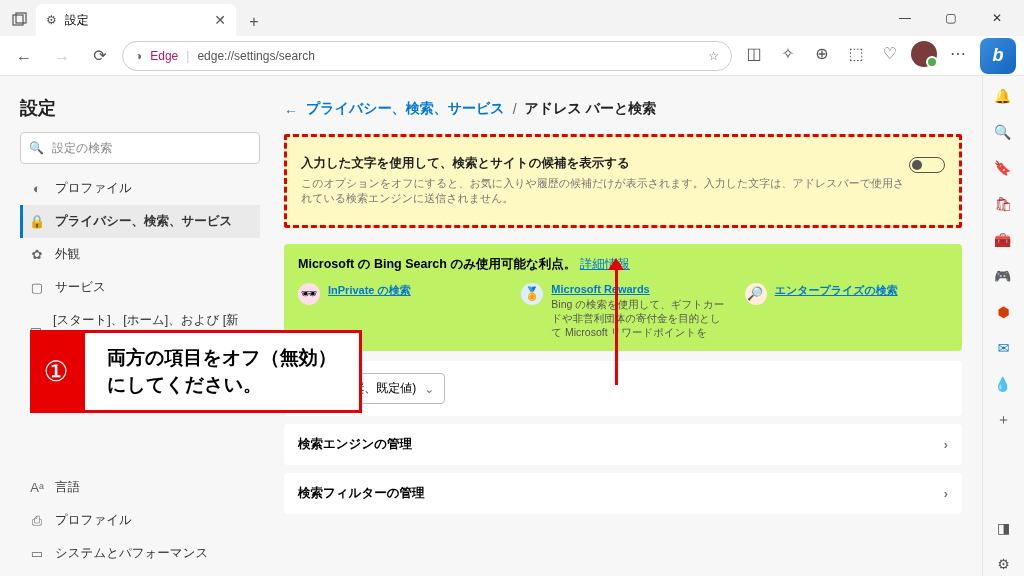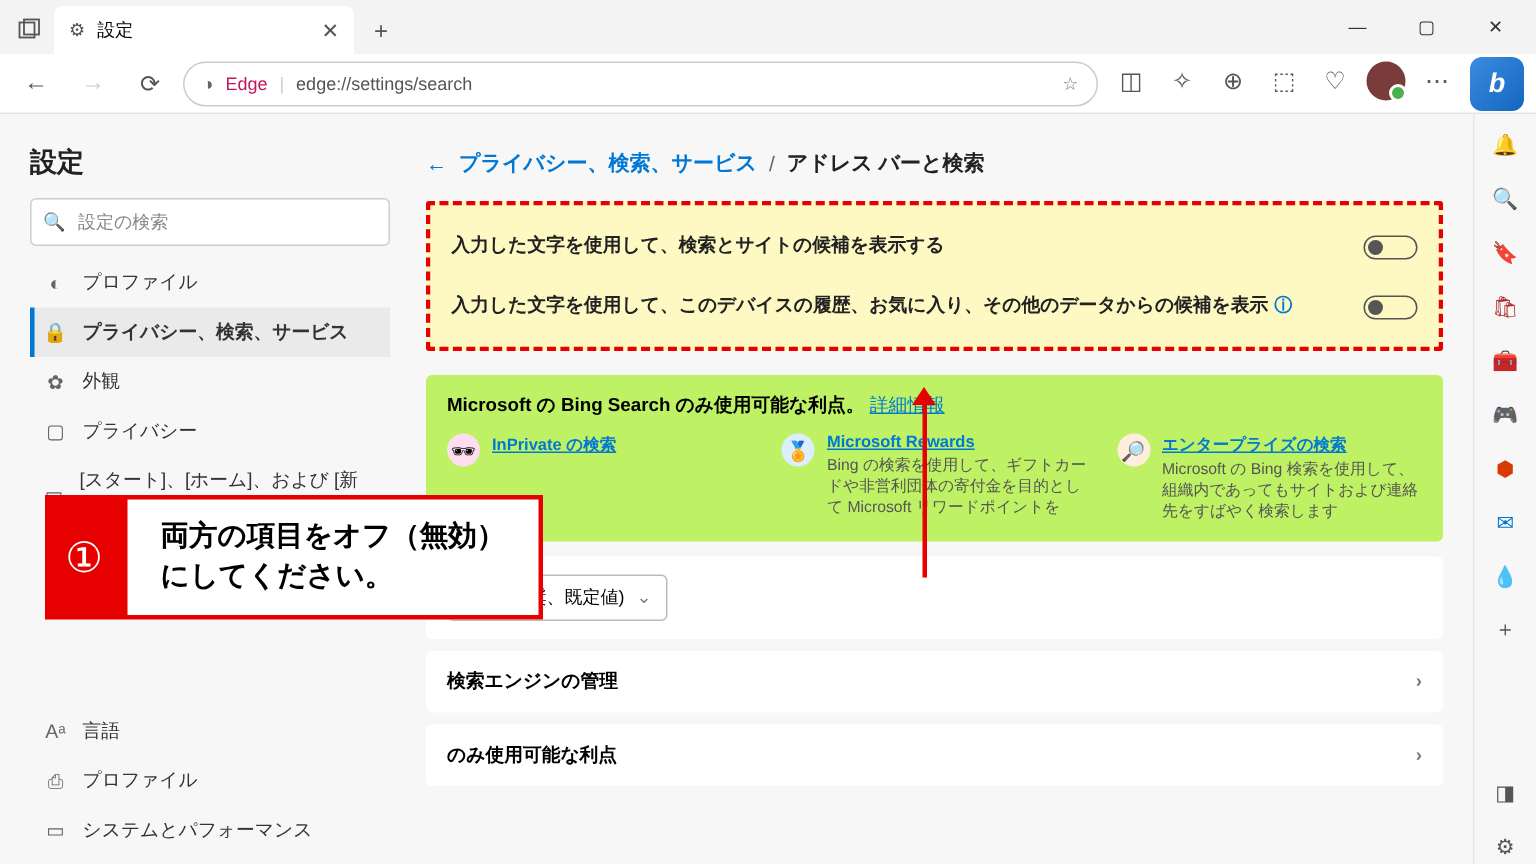--- a/index.html
+++ b/index.html
@@ -185,6 +185,7 @@
         <div class="setting-row">
           <div class="setting-text">
             <div class="setting-label">入力した文字を使用して、検索とサイトの候補を表示する</div>
+            <div class="setting-desc">このオプションをオフにすると、お気に入りや履歴の候補だけが表示されます。入力した文字は、アドレスバーで使用されている検索エンジンに送信されません。</div>
           </div>
           <div class="toggle"></div>
         </div>

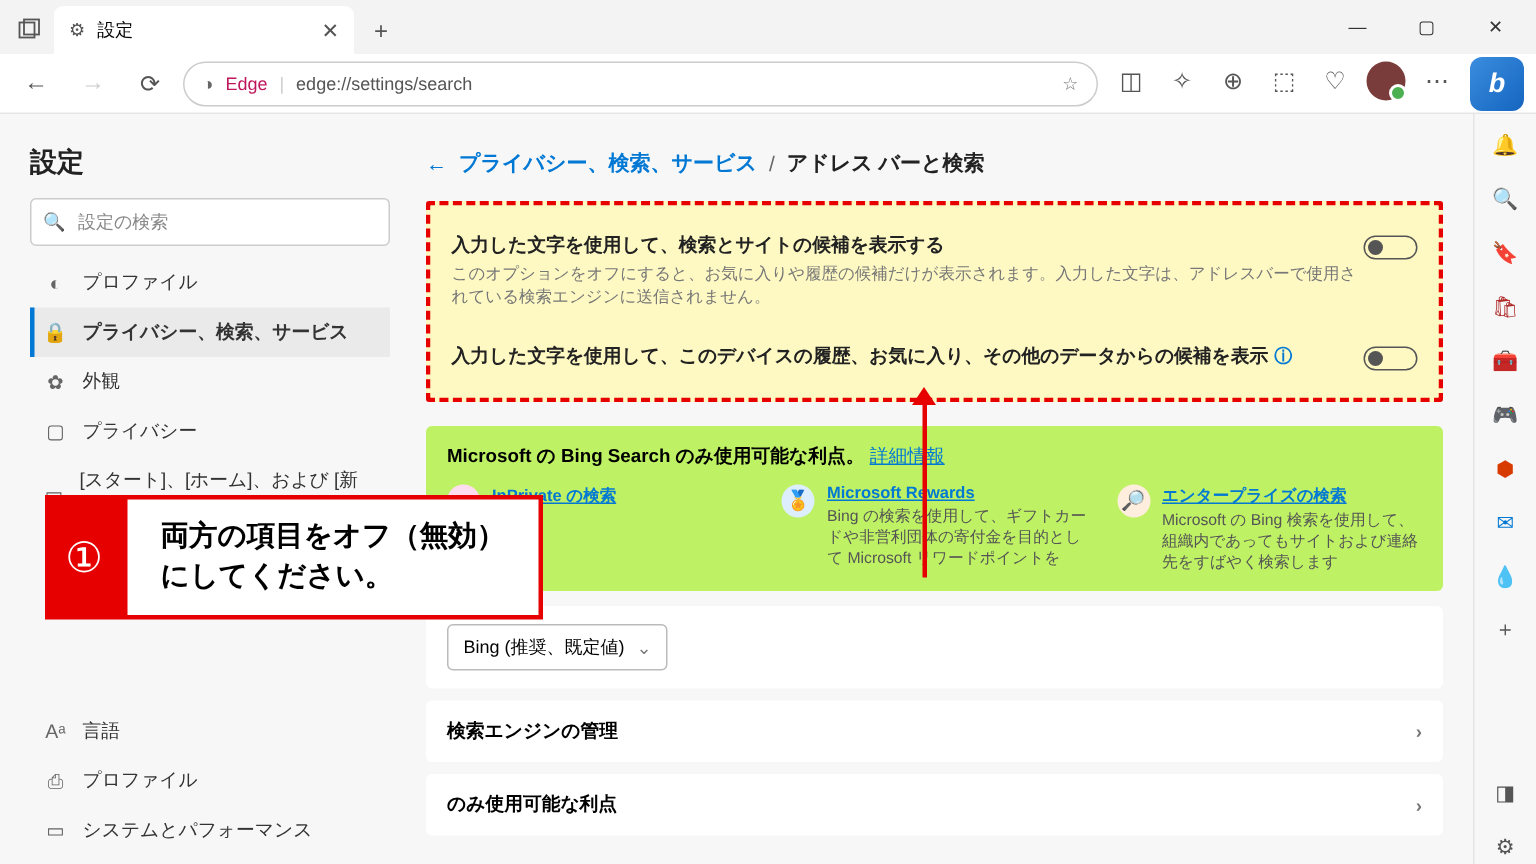--- a/index.html
+++ b/index.html
@@ -189,14 +189,6 @@
           </div>
           <div class="toggle"></div>
         </div>
-        <div class="setting-row" style="margin-top:10px">
-          <div class="setting-text">
-            <div class="setting-label">
-              <span>入力した文字を使用して、このデバイスの履歴、お気に入り、その他のデータからの候補を表示</span><span class="info-icon">ⓘ</span>
-            </div>
-          </div>
-          <div class="toggle"></div>
-        </div>
       </div>
 
       <div class="bing-section">

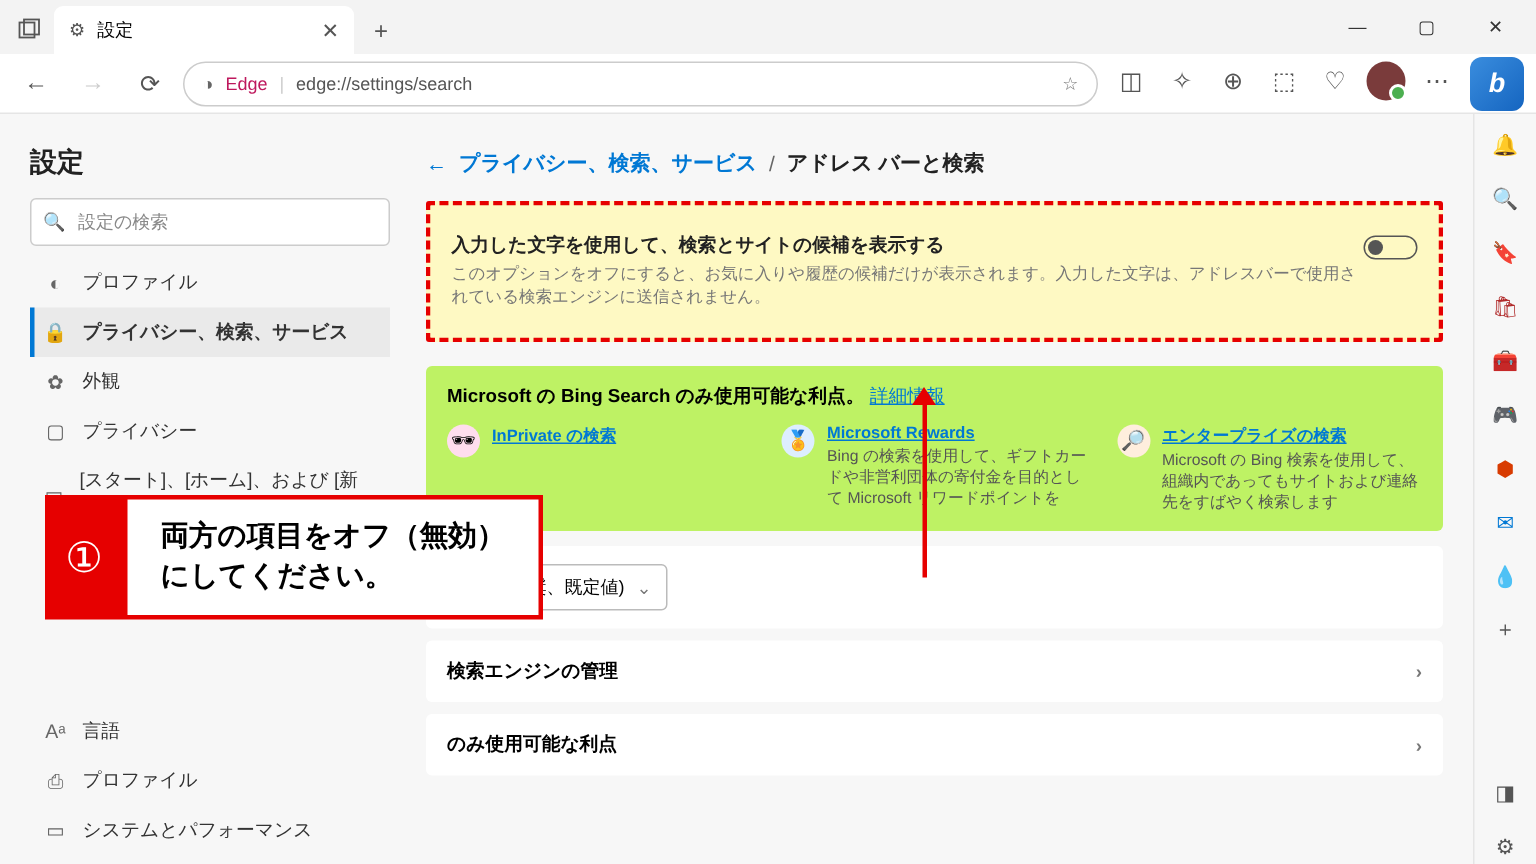--- a/index.html
+++ b/index.html
@@ -143,7 +143,7 @@
           </li>
         <li class="nav-item">
             <span class="ni-icon">▢</span>
-            <span>プライバシー</span>
+            <span>サービス</span>
           </li>
         <li class="nav-item">
             <span class="ni-icon">▭</span>

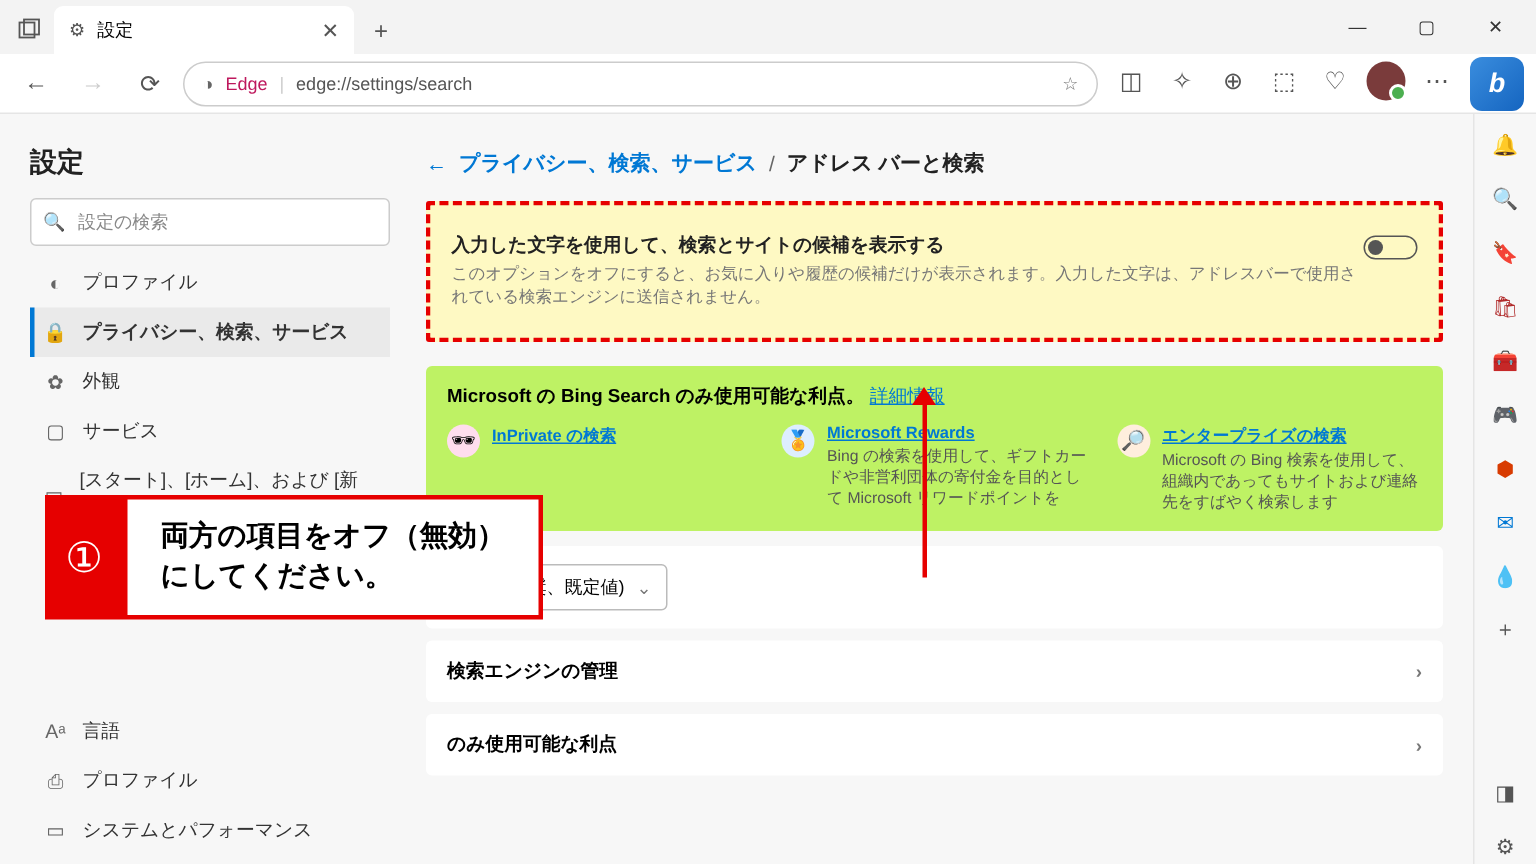--- a/index.html
+++ b/index.html
@@ -215,7 +215,6 @@
             <div class="bci" style="background:#fed">🔎</div>
             <div>
                 <div class="bct">エンタープライズの検索</div>
-                <div class="bcd">Microsoft の Bing 検索を使用して、組織内であってもサイトおよび連絡先をすばやく検索します</div>
               </div>
           </div>
         </div>

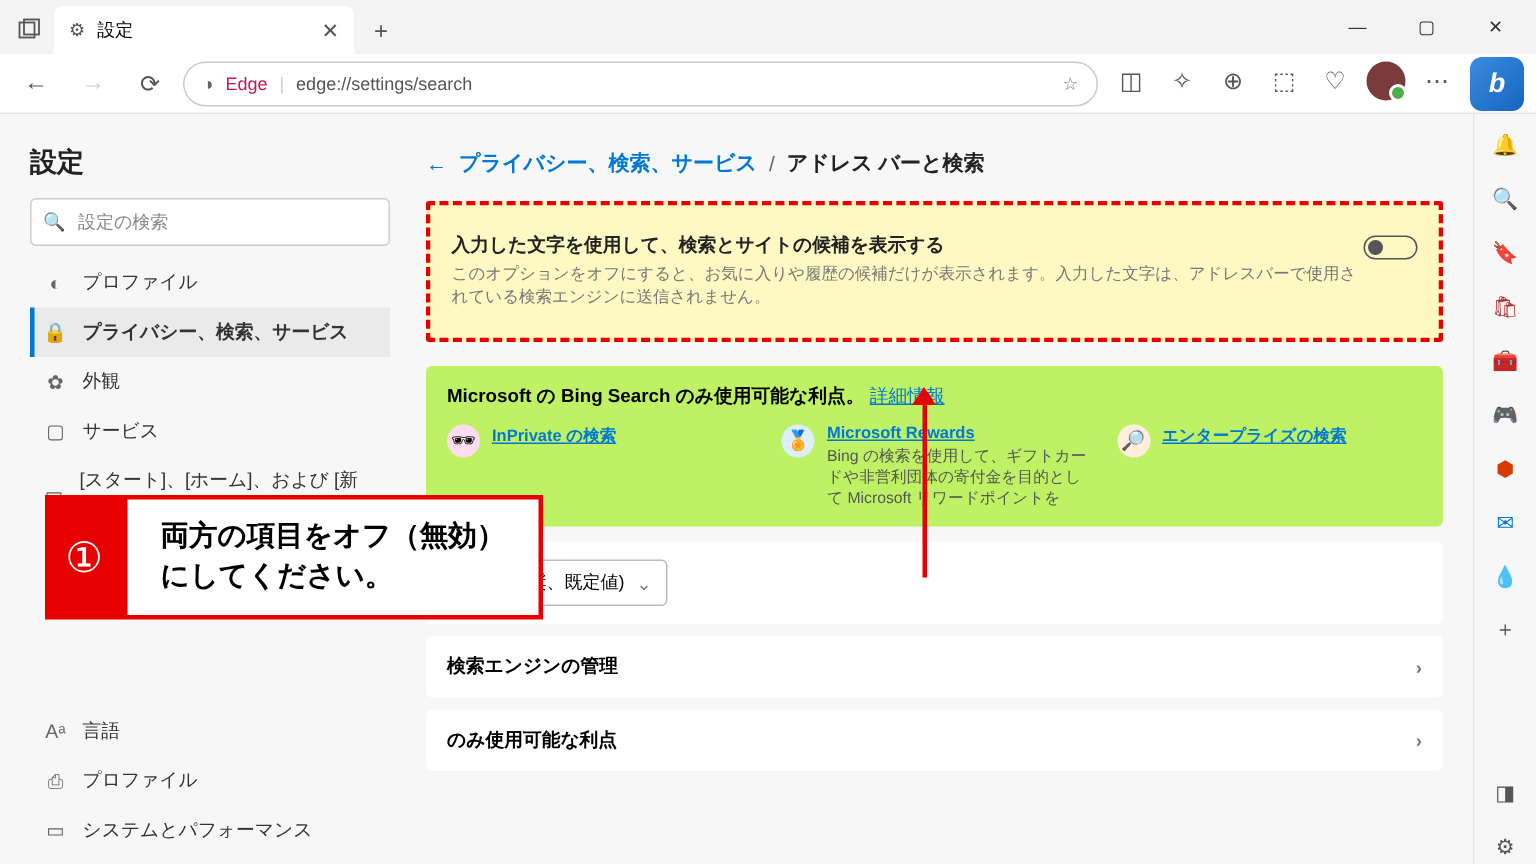--- a/index.html
+++ b/index.html
@@ -233,7 +233,7 @@
       </div>
 
       <div class="manage-row">
-        <span>のみ使用可能な利点</span>
+        <span>検索フィルターの管理</span>
         <span class="chev">›</span>
       </div>
     </div>

